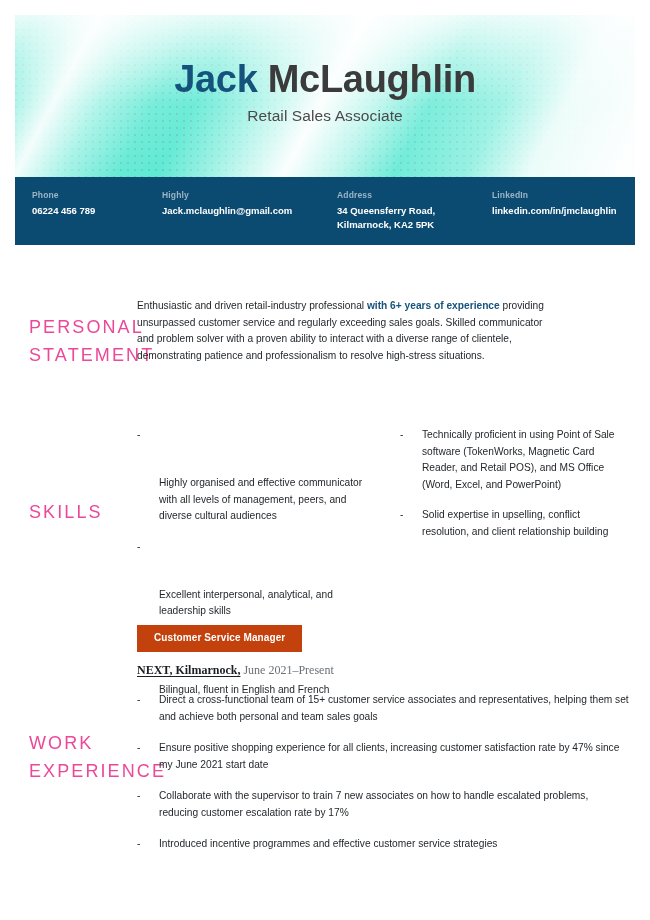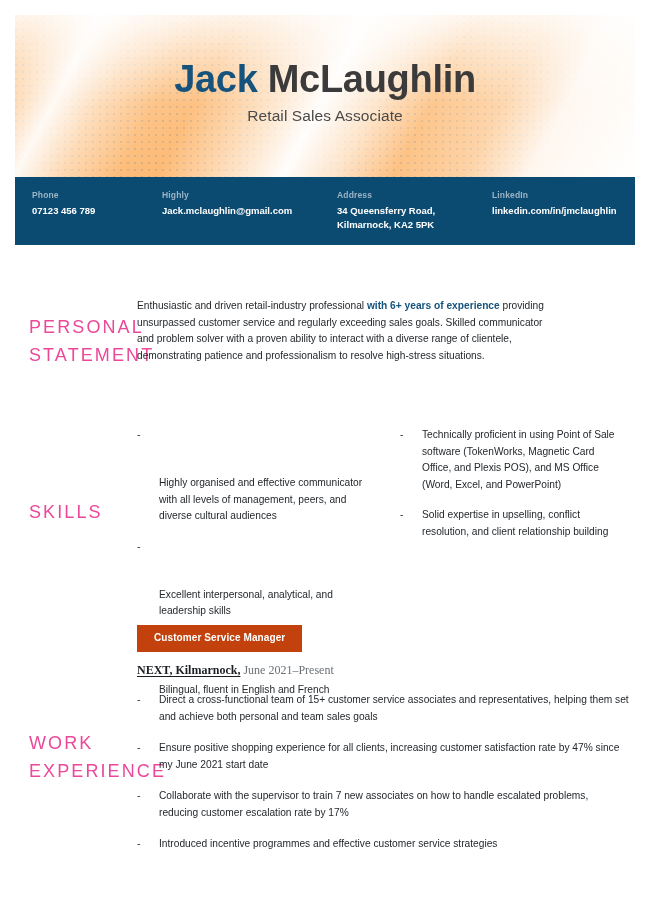--- a/index.html
+++ b/index.html
@@ -26,7 +26,7 @@
     top: 15px;
     width: 620px;
     height: 162px;
-    background: #fdba74;
+    background: #5eead4;
     overflow: hidden;
   }
   .header-dots {

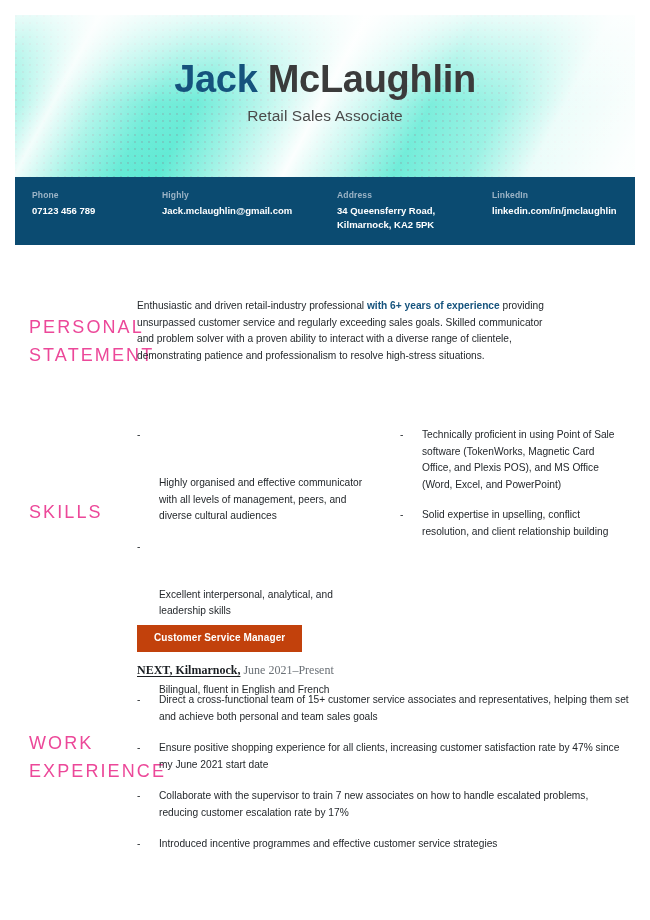--- a/index.html
+++ b/index.html
@@ -225,7 +225,7 @@
   <div class="contact-bar">
     <div class="contact-col c1">
       <div class="contact-label">Phone</div>
-      <div class="contact-value">07123 456 789</div>
+      <div class="contact-value">06224 456 789</div>
     </div>
     <div class="contact-col c2">
       <div class="contact-label">Highly</div>

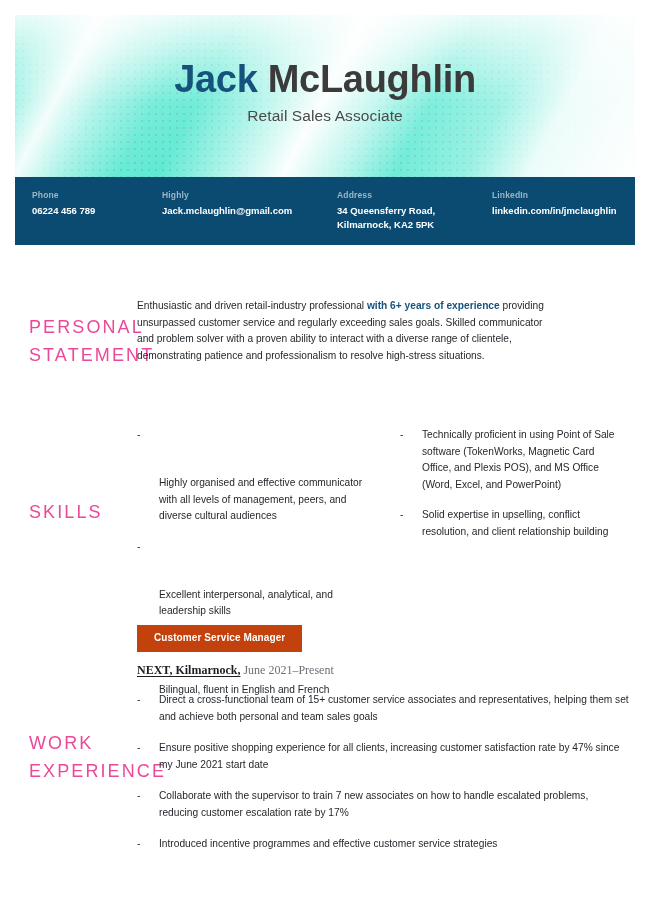--- a/index.html
+++ b/index.html
@@ -269,7 +269,7 @@
         <div class="skills-col right">
           <div class="bullet-row">
             <div class="bullet-dash">-</div>
-            <div class="bullet-text">Technically proficient in using Point of Sale software (TokenWorks, Magnetic Card Office, and Plexis POS), and MS Office (Word, Excel, and PowerPoint)</div>
+            <div class="bullet-text">Technically proficient in using Point of Sale software (TokenWorks, Magnetic Card Reader, and Retail POS), and MS Office (Word, Excel, and PowerPoint)</div>
           </div>
           <div class="bullet-row">
             <div class="bullet-dash">-</div>

